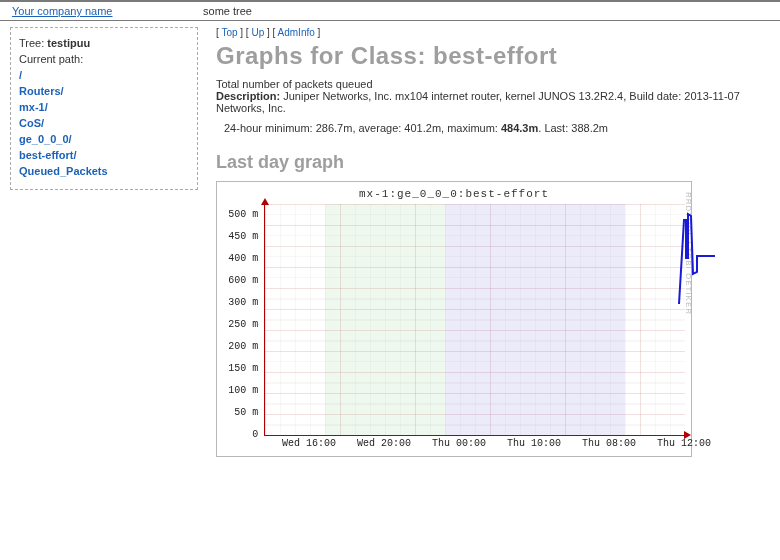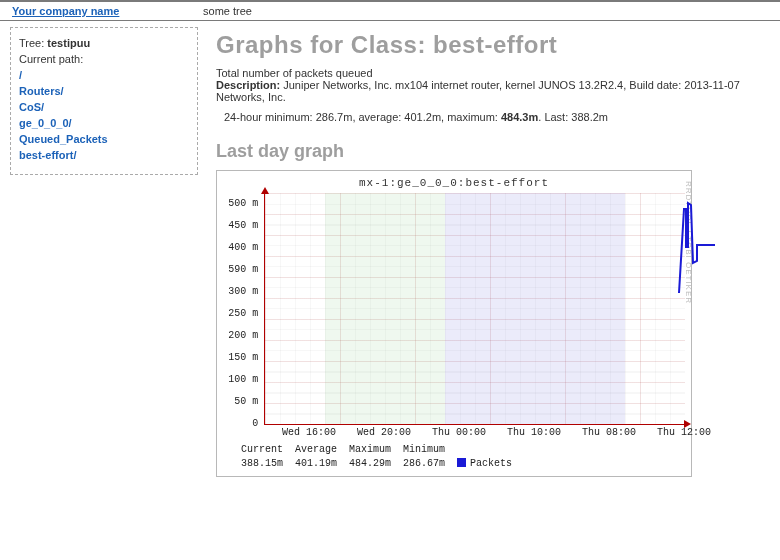--- a/index.html
+++ b/index.html
@@ -19,7 +19,7 @@
   }
   .company {
     color: #1c62b8;
-    font-weight: bold;
+    font-weight: normal;
     text-decoration: underline;
     display: inline-block;
     width: 188px;

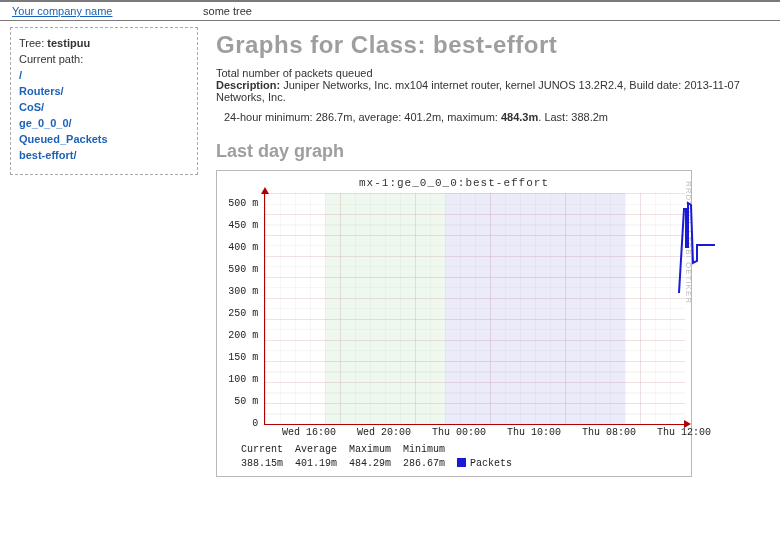--- a/index.html
+++ b/index.html
@@ -201,6 +201,11 @@
   </div>
 
   <div class="main">
+    <div class="bracketnav">
+      [ <a>Top</a> ]
+      [ <a>Up</a> ]
+      [ <a>AdmInfo</a> ]
+    </div>
 
     <h1 class="page-title">Graphs for Class: best-effort</h1>
     <div class="subtitle">Total number of packets queued</div>

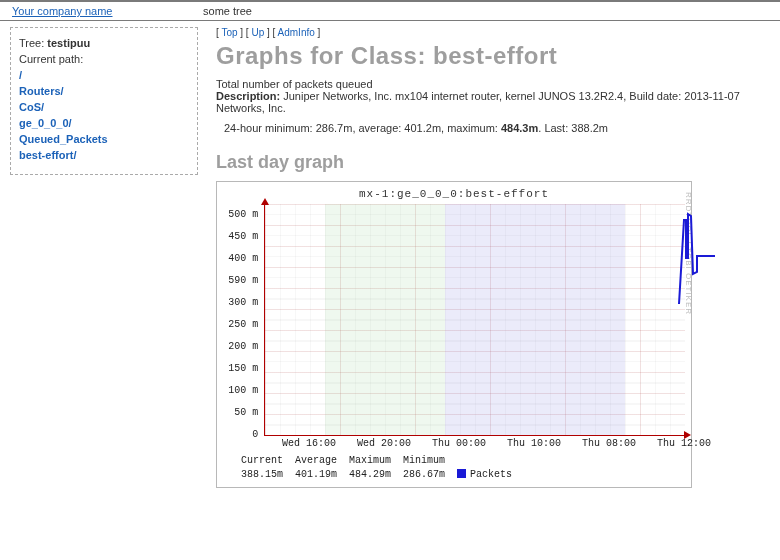--- a/index.html
+++ b/index.html
@@ -194,6 +194,7 @@
     <div class="lbl">Current path:</div>
     <span class="pathlink">/</span>
     <span class="pathlink">Routers/</span>
+    <span class="pathlink">mx-1/</span>
     <span class="pathlink">CoS/</span>
     <span class="pathlink">ge_0_0_0/</span>
     <span class="pathlink">Queued_Packets</span>

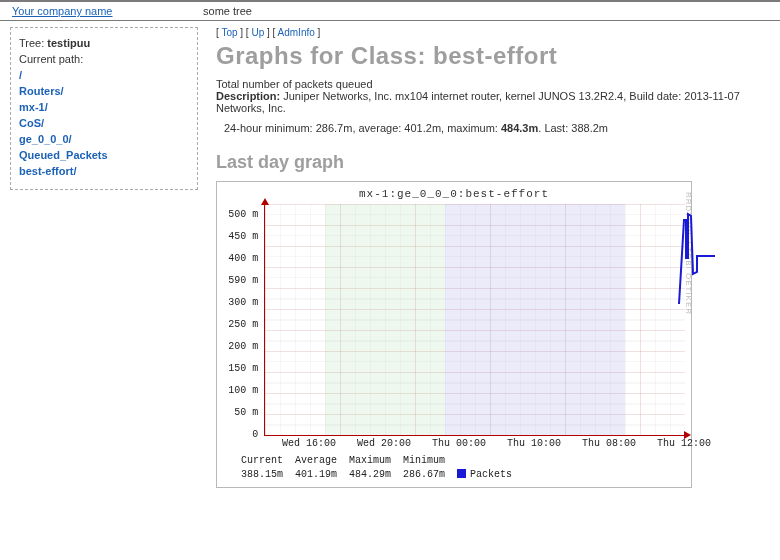--- a/index.html
+++ b/index.html
@@ -197,8 +197,8 @@
     <span class="pathlink">mx-1/</span>
     <span class="pathlink">CoS/</span>
     <span class="pathlink">ge_0_0_0/</span>
+    <span class="pathlink">best-effort/</span>
     <span class="pathlink">Queued_Packets</span>
-    <span class="pathlink">best-effort/</span>
   </div>
 
   <div class="main">

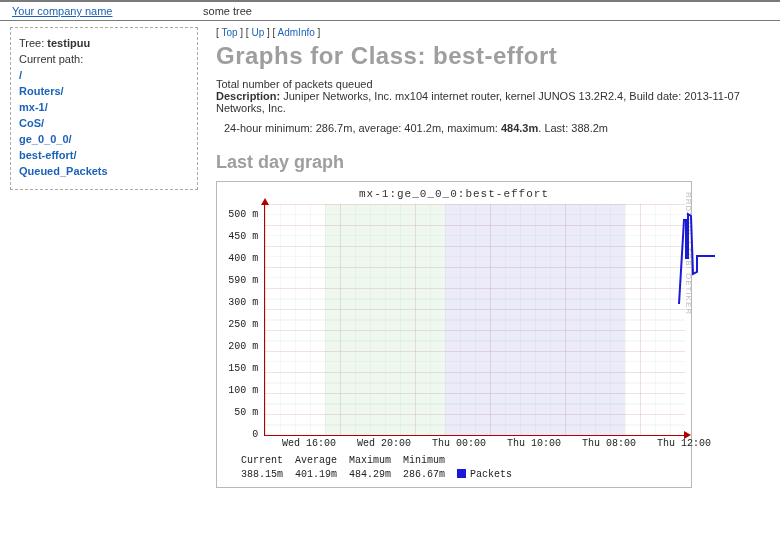--- a/index.html
+++ b/index.html
@@ -235,7 +235,7 @@
             <div class="y-tick" style="top: 142px;">200 m</div>
             <div class="y-tick" style="top: 120px;">250 m</div>
             <div class="y-tick" style="top: 98px;">300 m</div>
-            <div class="y-tick" style="top: 76px;">590 m</div>
+            <div class="y-tick" style="top: 76px;">600 m</div>
             <div class="y-tick" style="top: 54px;">400 m</div>
             <div class="y-tick" style="top: 32px;">450 m</div>
             <div class="y-tick" style="top: 10px;">500 m</div>

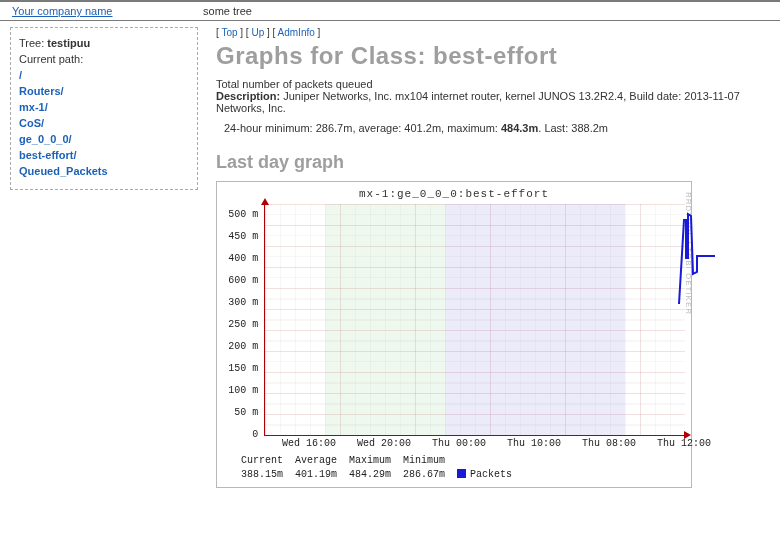--- a/index.html
+++ b/index.html
@@ -259,26 +259,6 @@
           <div class="x-tick" style="left: 417px;">Thu 12:00</div>
         </div>
 
-      <div class="legend-block">
-        <table>
-          <tbody>
-              <tr>
-            <td>Current</td>
-            <td>Average</td>
-            <td>Maximum</td>
-            <td>Minimum</td>
-            <td></td>
-          </tr>
-          <tr>
-            <td>388.15m</td>
-            <td>401.19m</td>
-            <td>484.29m</td>
-            <td>286.67m</td>
-            <td><span class="legend-swatch"></span><span>Packets</span></td>
-          </tr>
-        </tbody>
-          </table>
-      </div>
     </div>
 
   </div>

